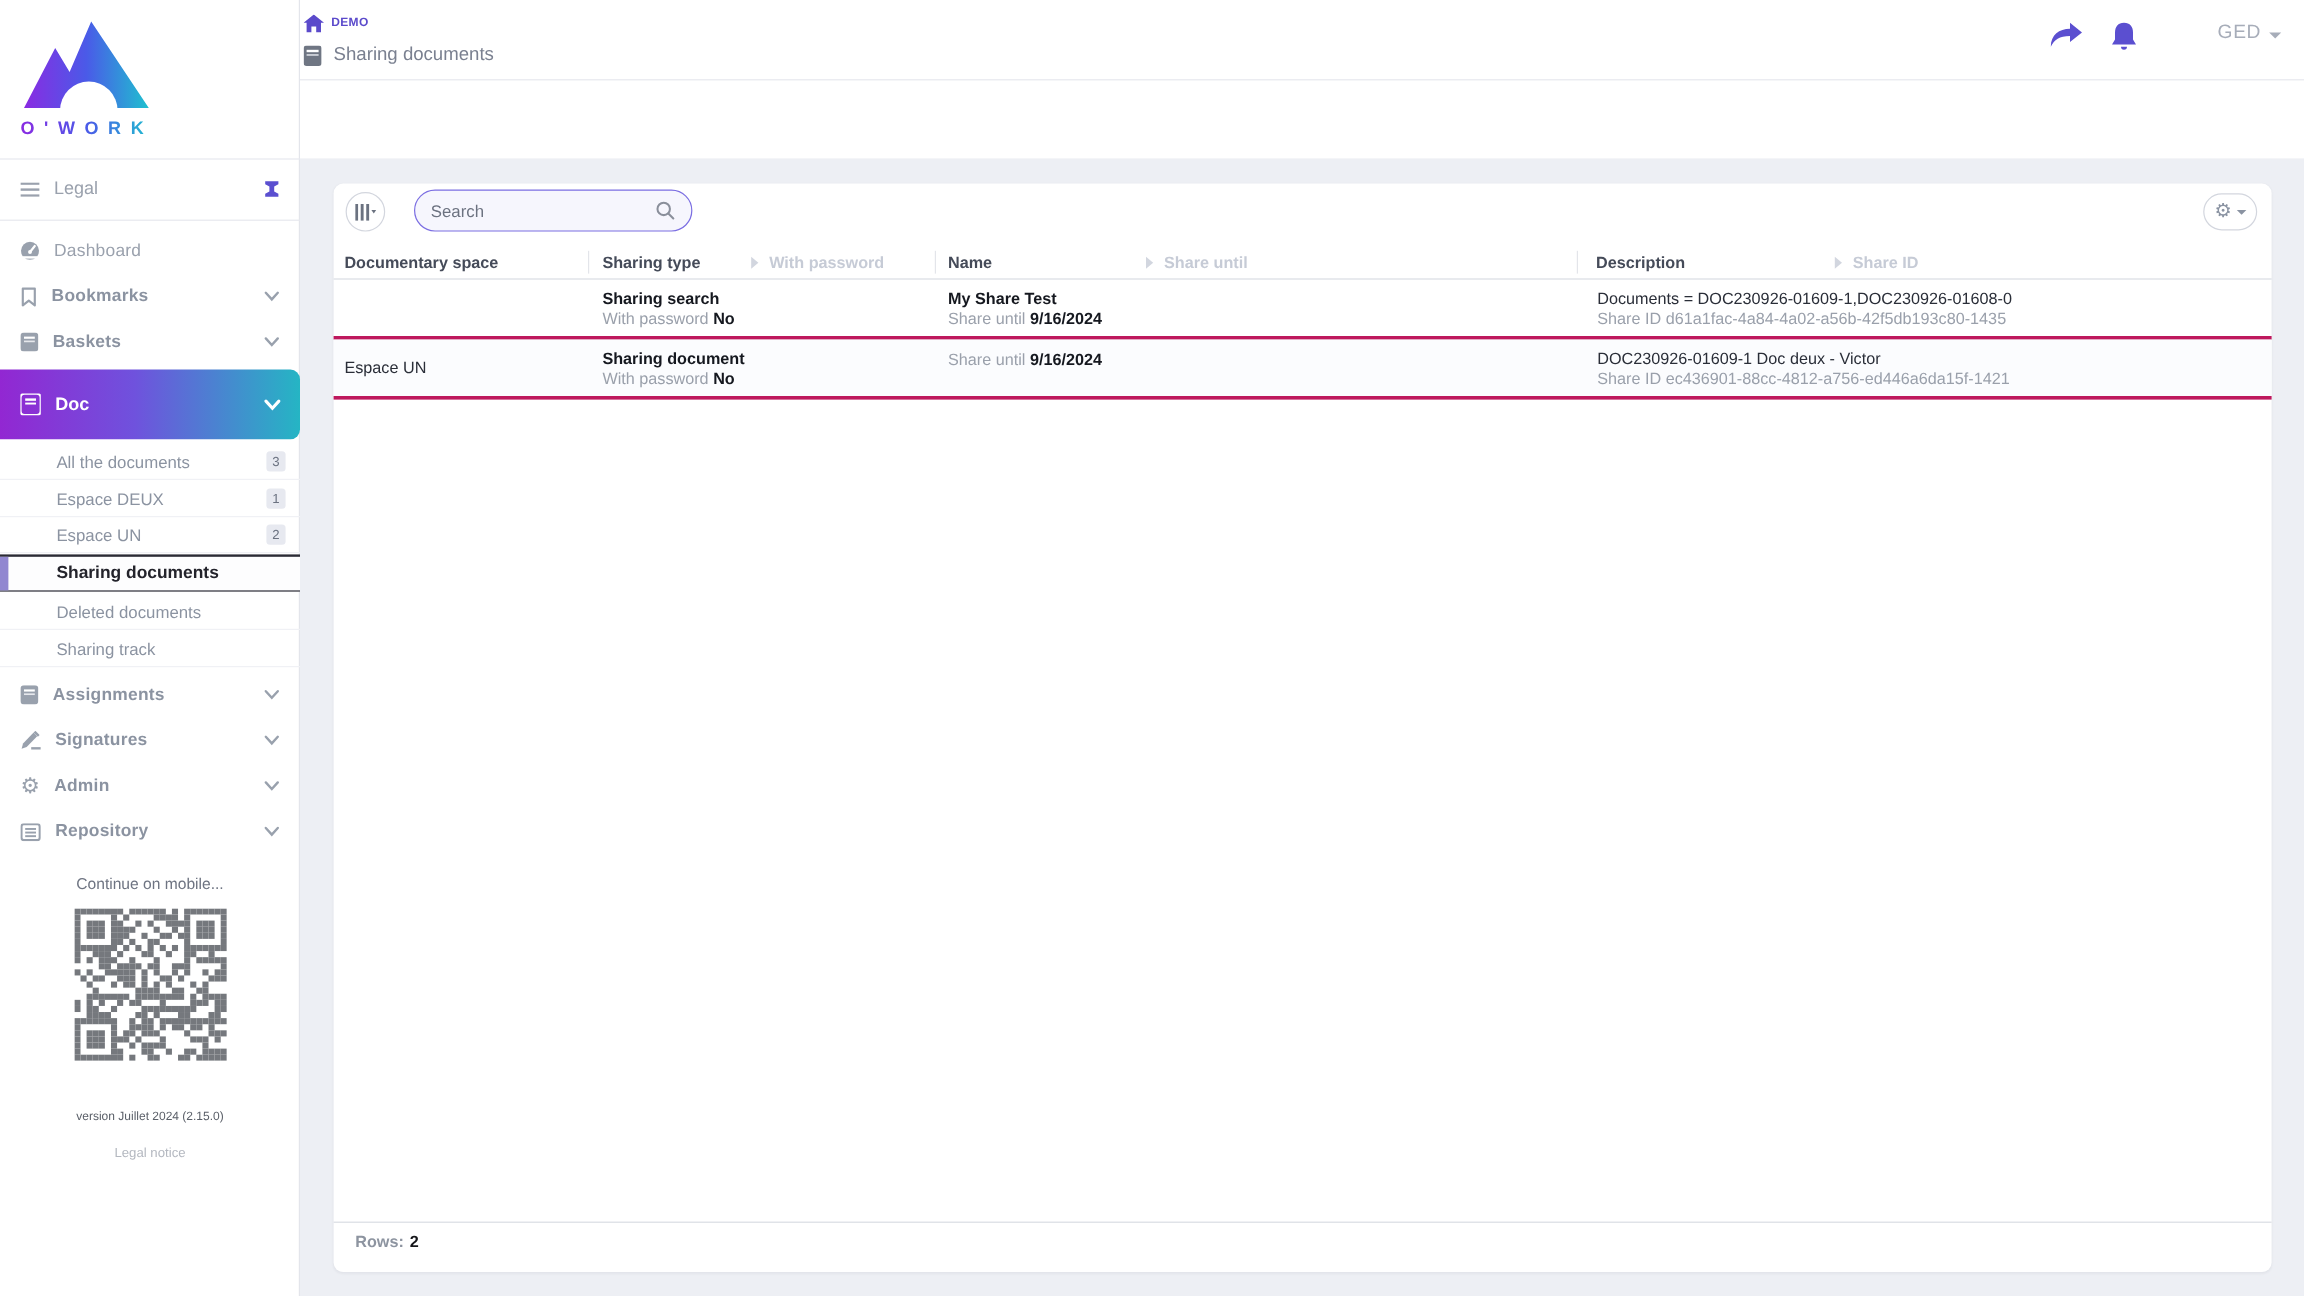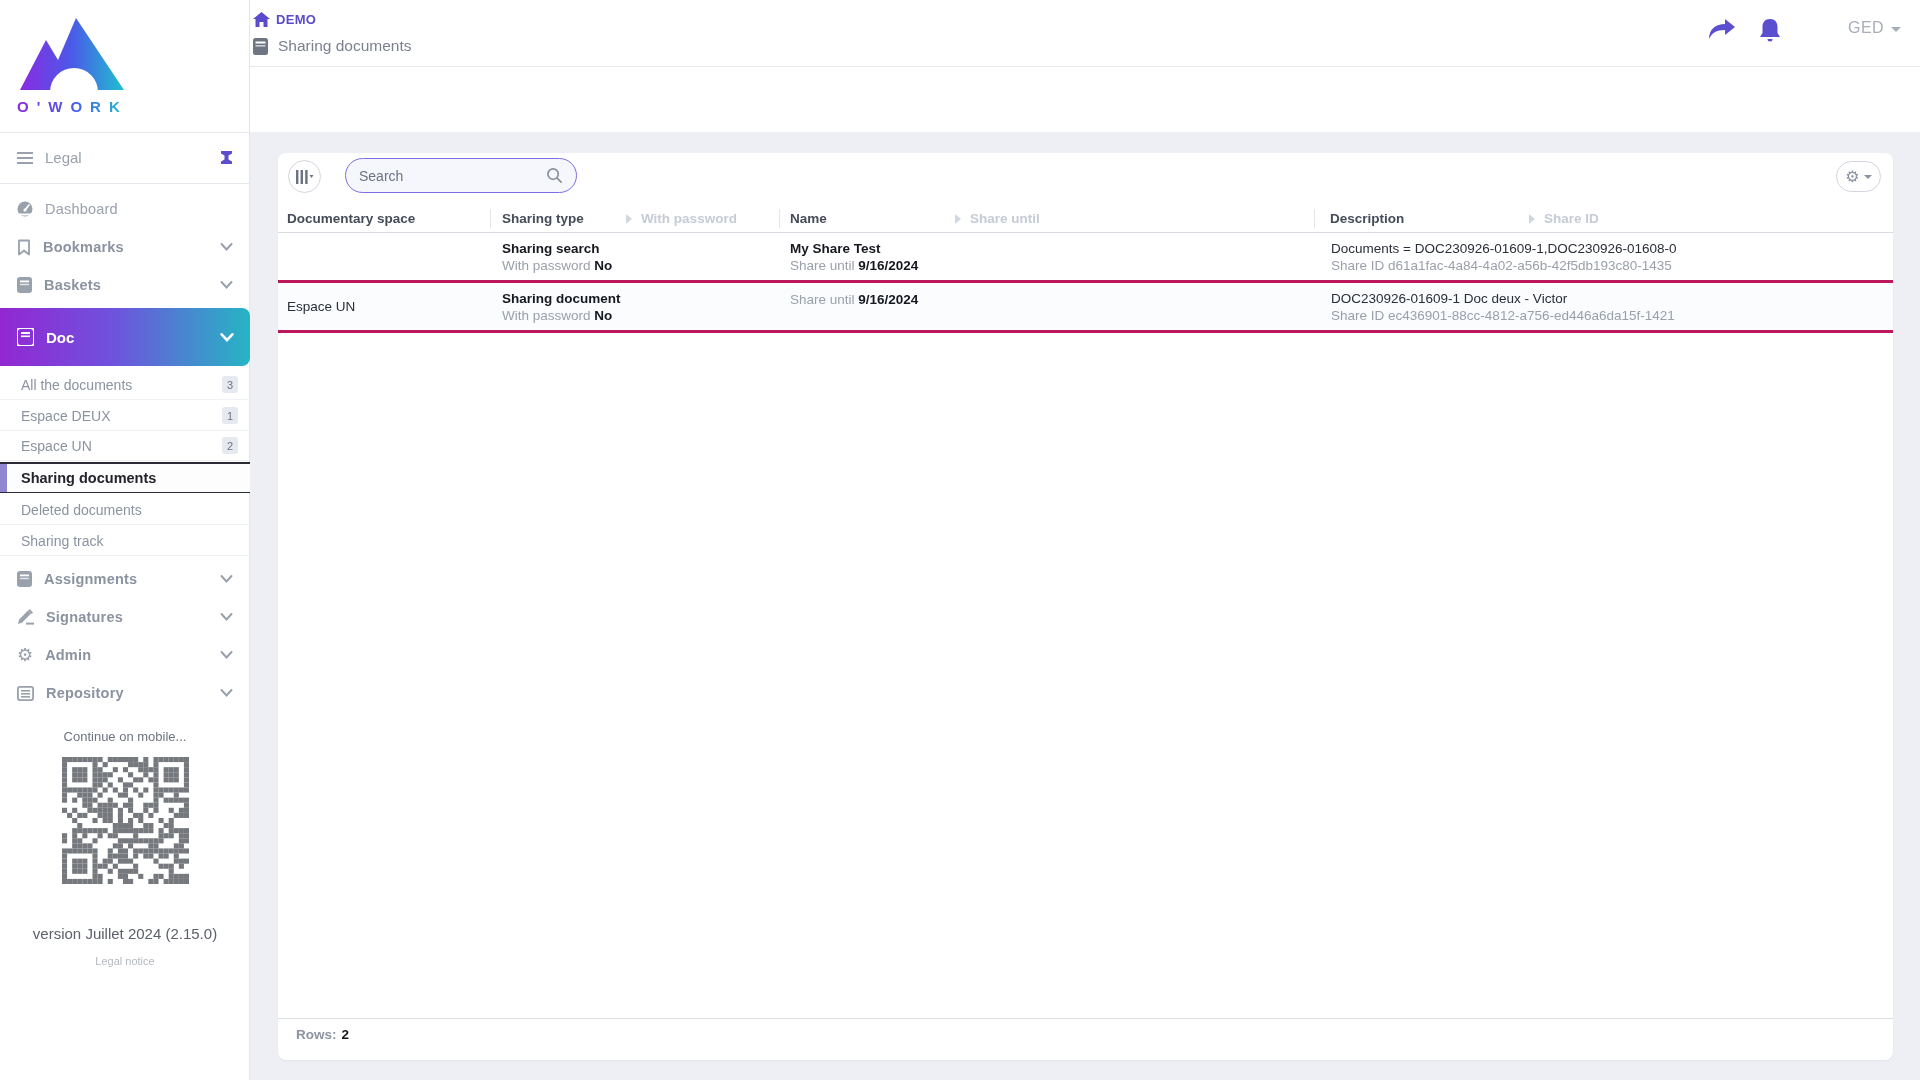--- a/index.html
+++ b/index.html
@@ -33,7 +33,7 @@
   #topbar { position:absolute; left:250px; top:0; width:1670px; height:132px; background:#ffffff; }
   .topbar-line { position:absolute; left:0; top:66px; width:1670px; height:1px; background:#e6e8ee; }
   .crumb1 { position:absolute; left:3px; top:12px; display:flex; align-items:center; cursor:pointer; }
-  .crumb1 .txt { color:#5b4acb; font-weight:bold; font-size:13px; margin-left:6px; letter-spacing:.3px; }
+  .crumb1 .txt { color:#5b4acb; font-weight:bold; font-size:10px; margin-left:6px; letter-spacing:.3px; }
   .crumb2 { position:absolute; left:3px; top:37px; display:flex; align-items:center; }
   .crumb2 .txt { color:#7a8090; font-size:15.5px; margin-left:10px; }
   .top-search { position:absolute; left:1027px; top:16px; width:400px; height:33px; background:#f1f2f9; border:1px solid #e4e6f0; border-radius:17px; display:flex; align-items:center; padding:0 14px; }

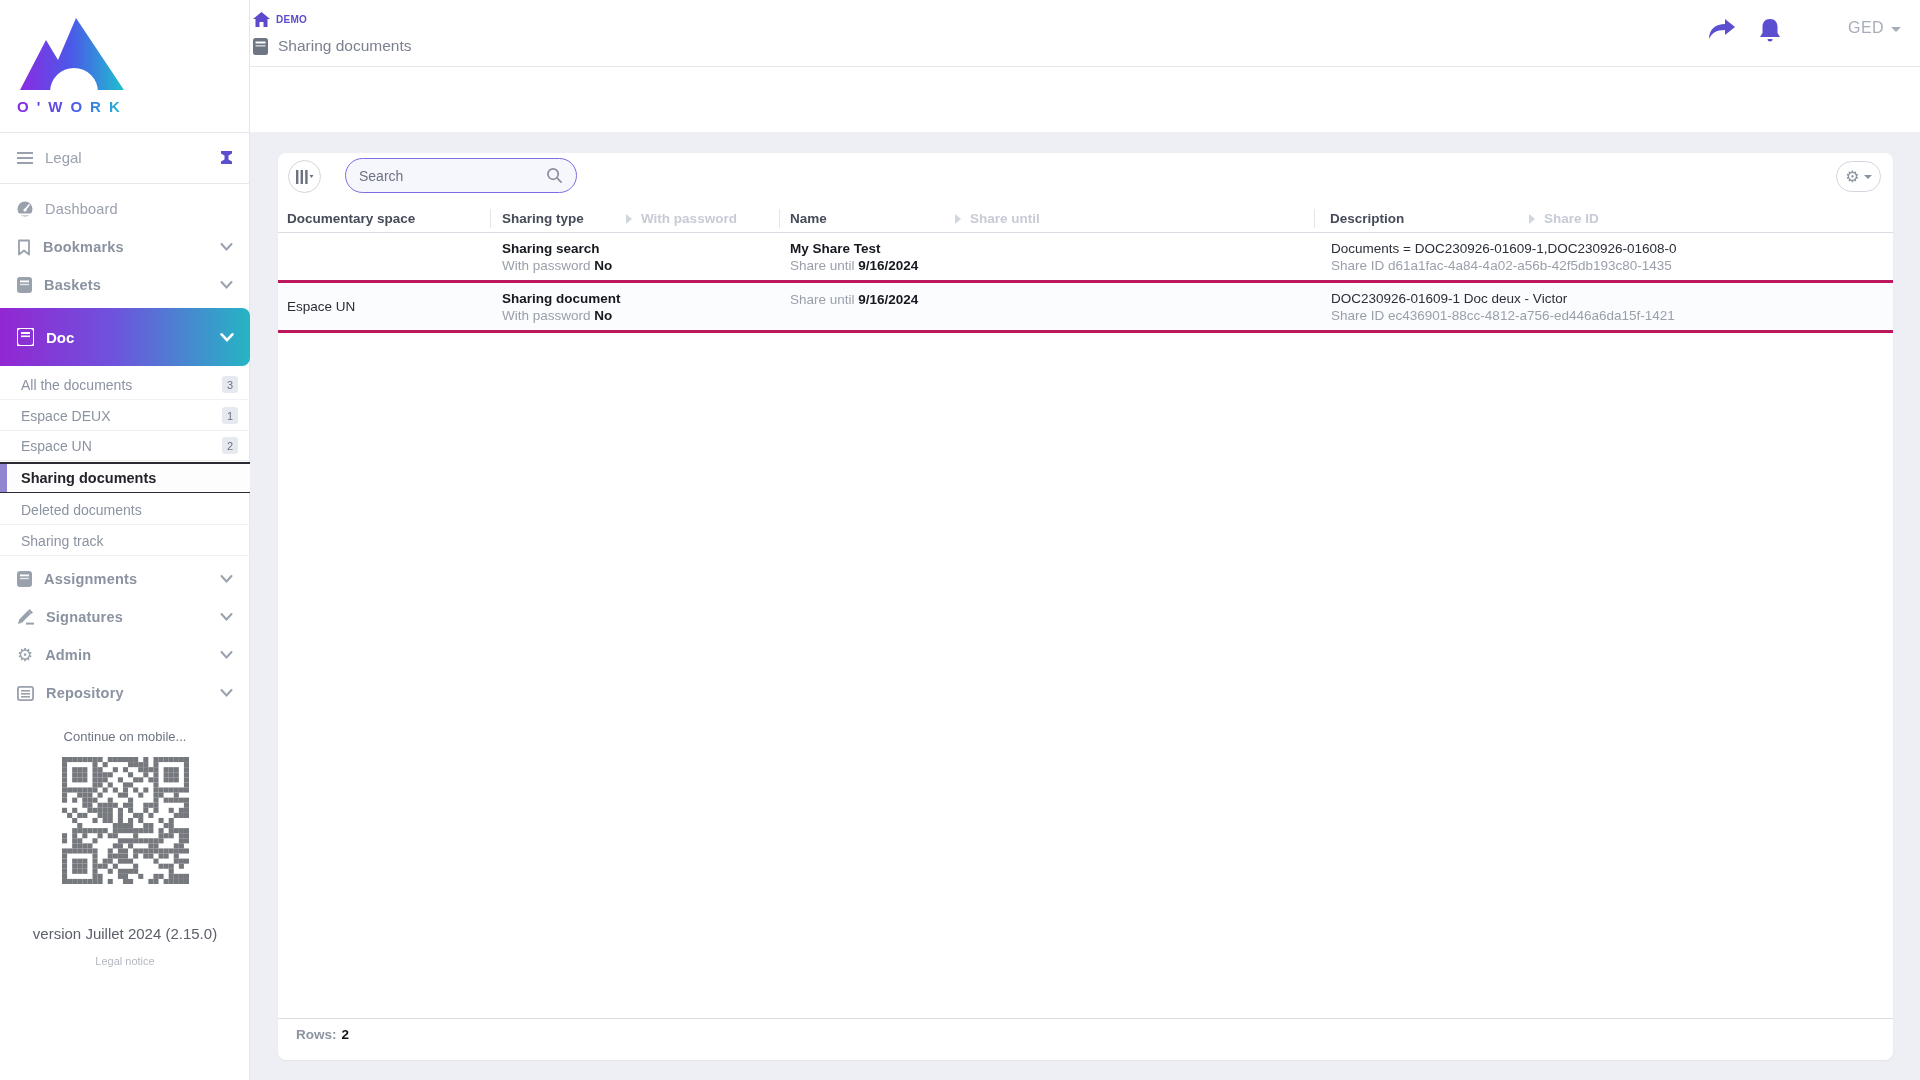--- a/index.html
+++ b/index.html
@@ -19,7 +19,7 @@
               background:linear-gradient(90deg,#9227d2 0%,#6f52dd 45%,#25b5c4 100%); border-radius:0 8px 8px 0; cursor:pointer; }
   .doc-item .txt { margin-left:12px; flex:1; font-size:15px; color:#ffffff; font-weight:bold; }
   .sub-item { position:absolute; left:0; width:250px; height:30px; display:flex; align-items:center; padding:0 12px 0 21px; border-bottom:1px solid #f0f1f5; cursor:pointer; }
-  .sub-item .txt { flex:1; font-size:14px; color:#8b93a1; }
+  .sub-item .txt { flex:1; font-size:14px; color:#8b93a1;margin-left:26px; }
   .badge { min-width:16px; height:17px; background:#e7e9f0; border-radius:3px; color:#6b7280; font-size:11px; display:flex; align-items:center; justify-content:center; padding:0 4px; }
   .sub-item.active { height:31px; border-top:2px solid #2b2b35; border-bottom:1px solid #2b2b35; background:#fdfdfe; }
   .sub-item.active .txt { color:#23232b; font-weight:bold; font-size:14.5px; }

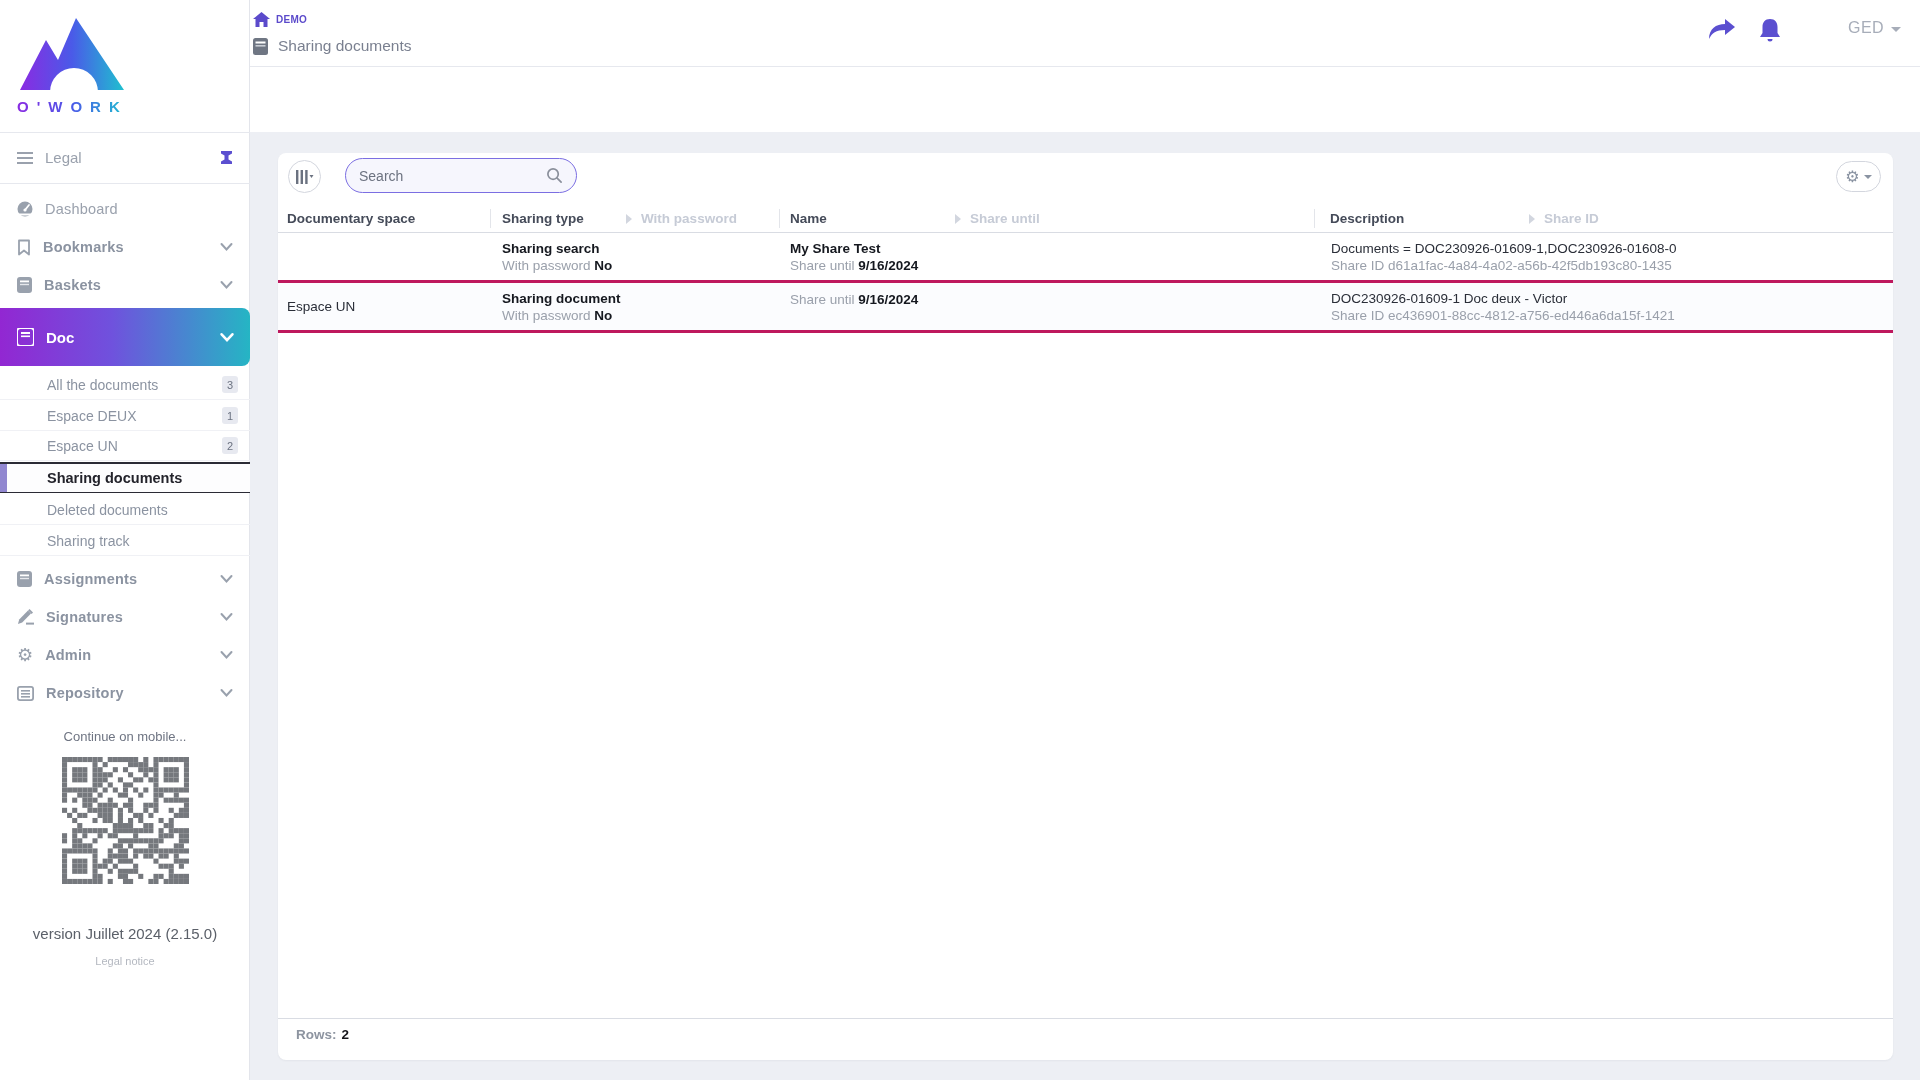--- a/index.html
+++ b/index.html
@@ -26,7 +26,7 @@
   .active-bar { position:absolute; left:0; top:0; width:7px; height:100%; background:#9187d0; }
   .mobile-hint { position:absolute; left:0; top:729px; width:250px; text-align:center; color:#6e7482; font-size:13px; }
   #qr { position:absolute; left:62px; top:757px; width:127px; height:127px; }
-  .version { position:absolute; left:0; top:925px; width:250px; text-align:center; color:#5b6069; font-size:15px; }
+  .version { position:absolute; left:0; top:925px; width:250px; text-align:center; color:#5b6069; font-size:10px; }
   .legal { position:absolute; left:0; top:955px; width:250px; text-align:center; color:#b4b8c0; font-size:11px; cursor:pointer; }
 
   

